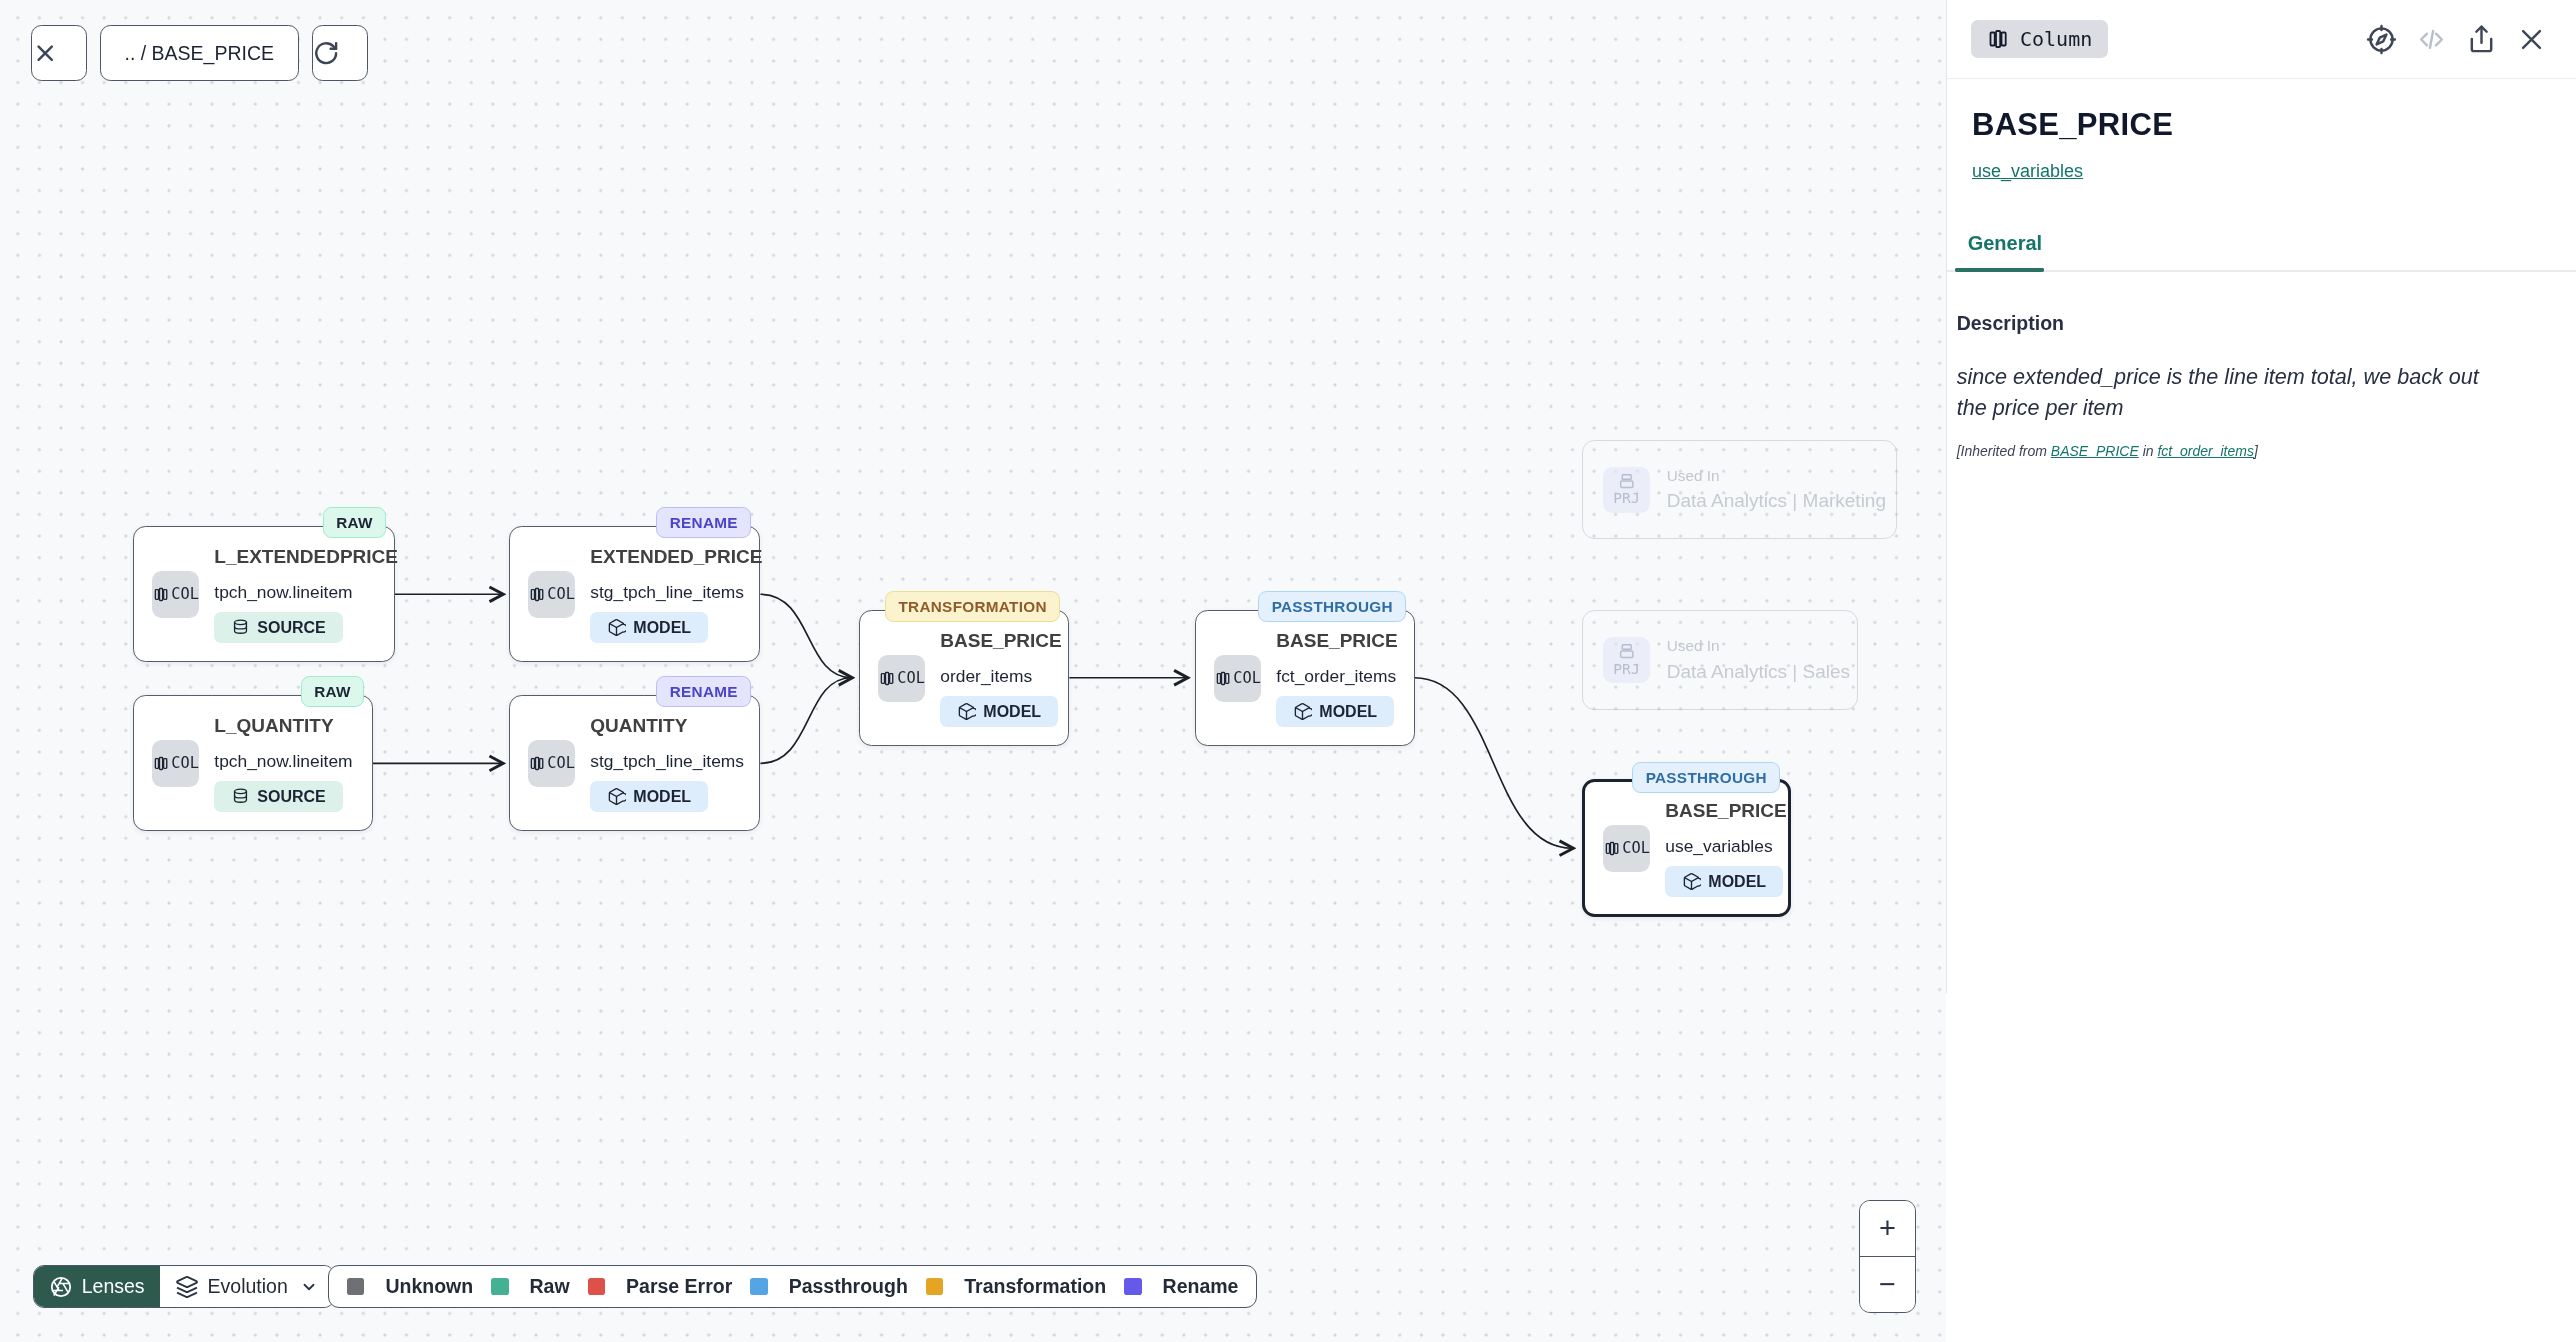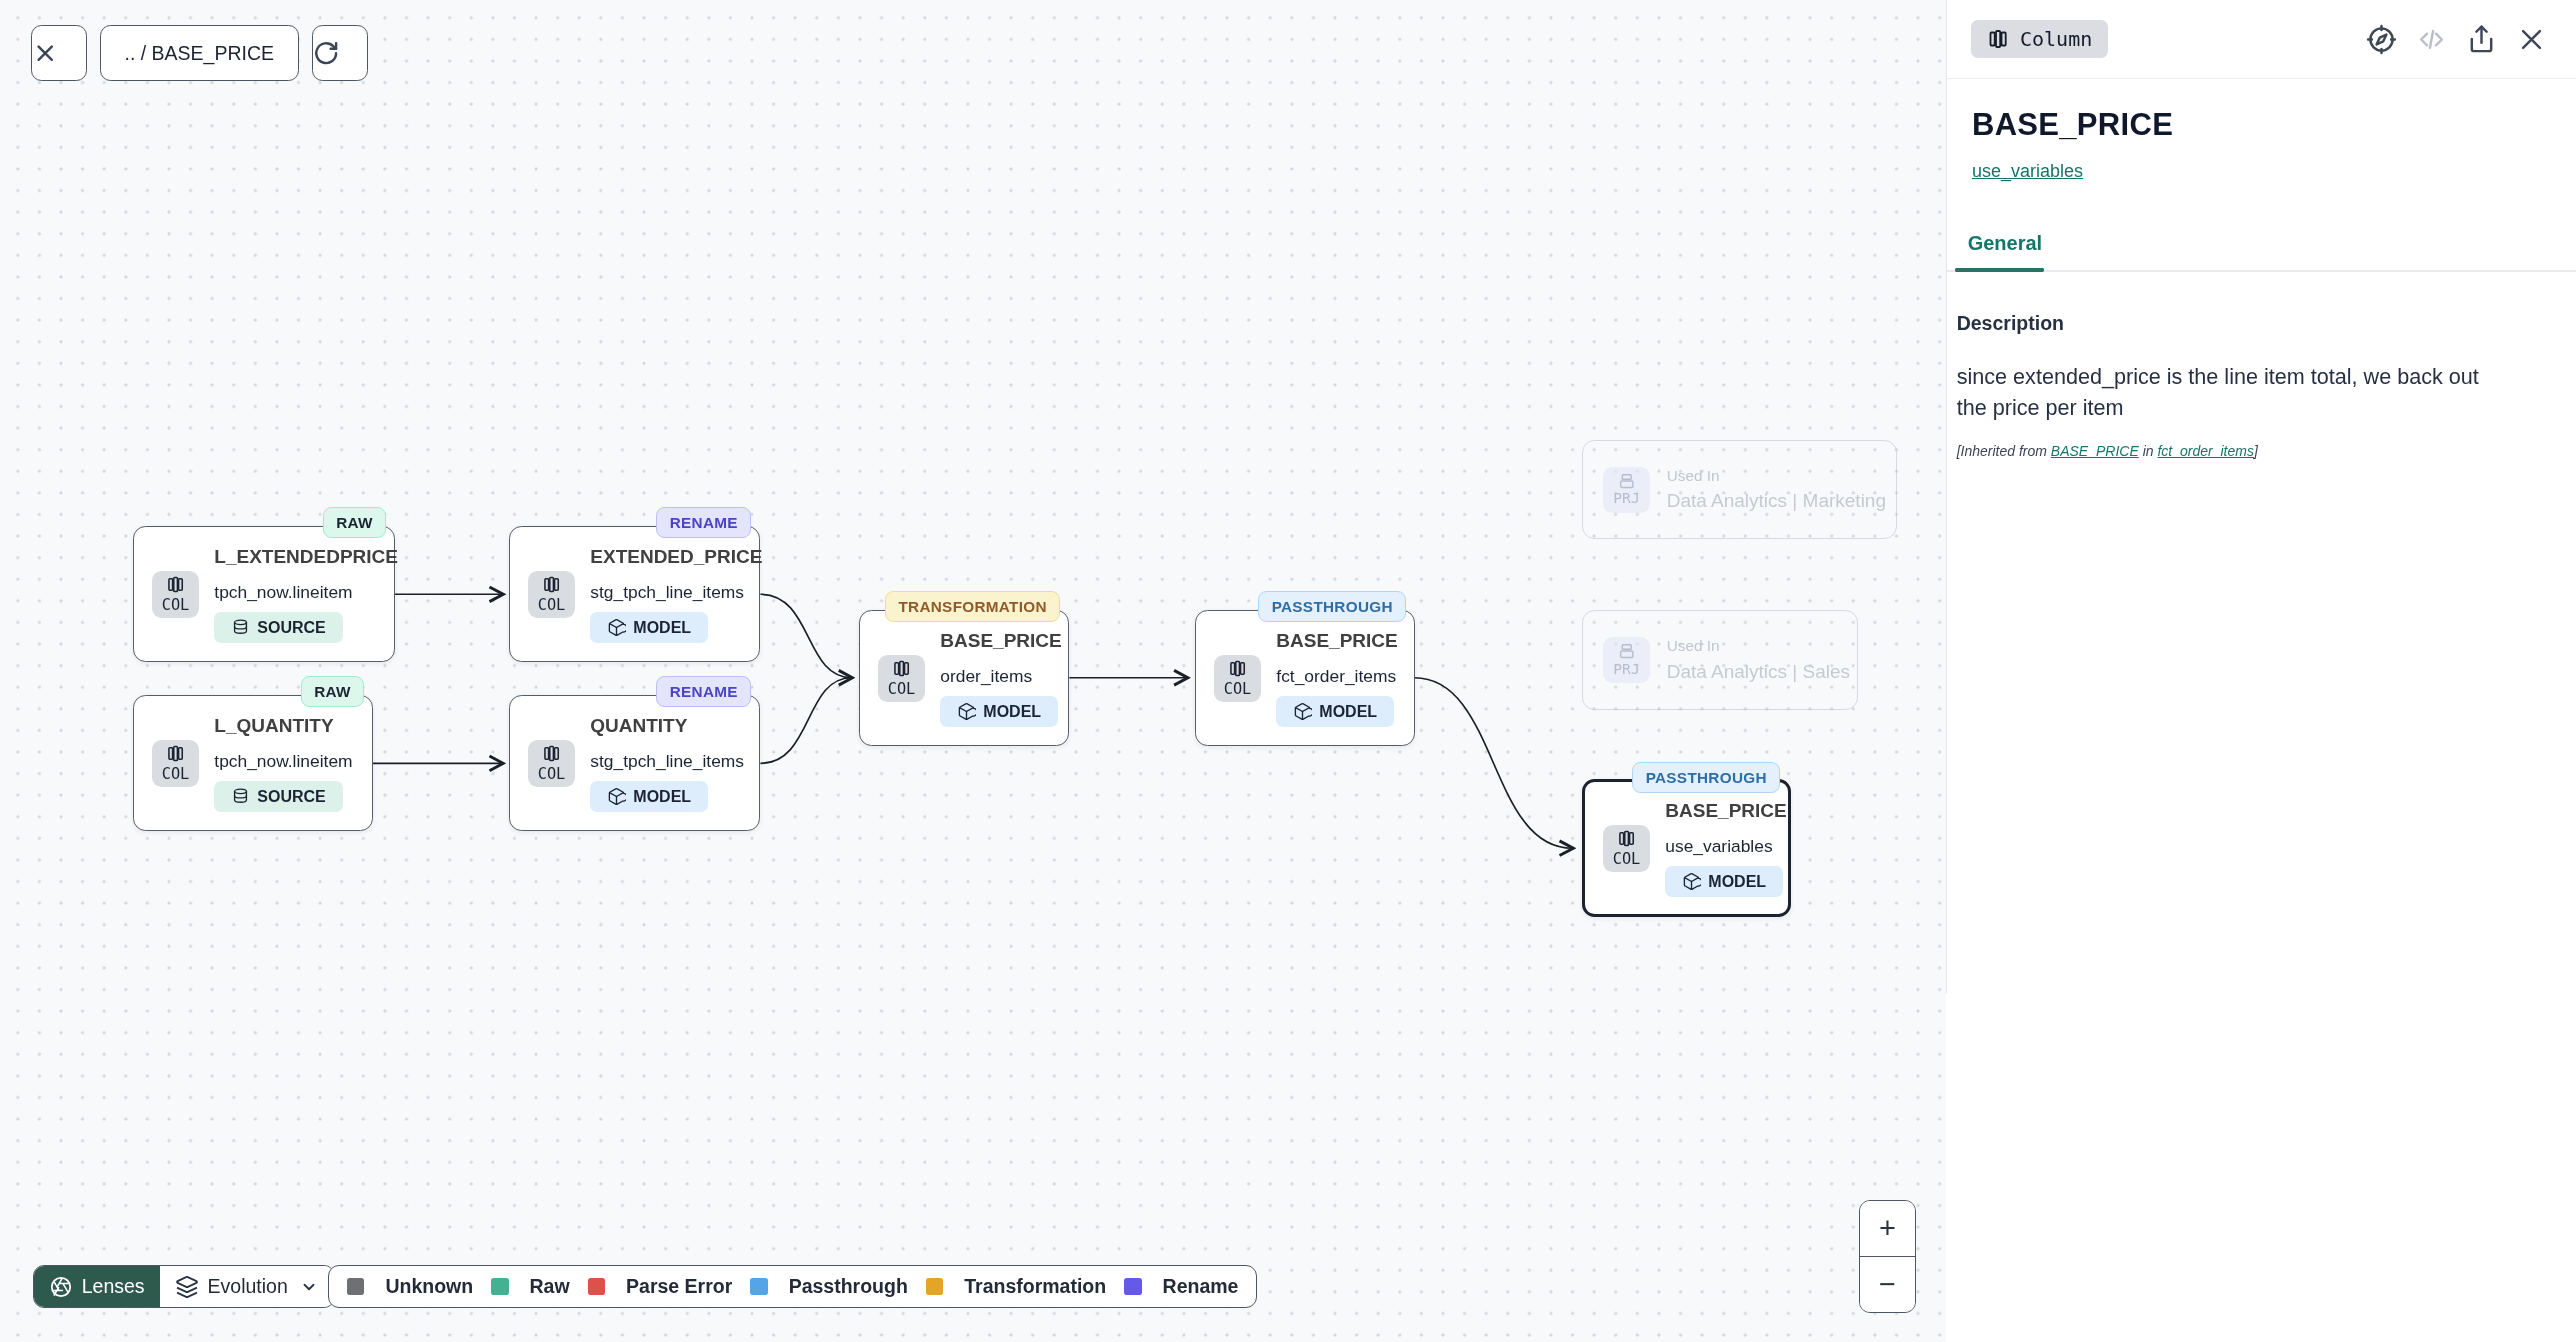--- a/index.html
+++ b/index.html
@@ -112,7 +112,7 @@
     background:#2a7265; border-radius:1.4px; }
   .section { padding:40px 14px 0 9.7px; }
   .dlabel { font-size:19.5px; font-weight:700; color:#273042; }
-  .dtext { margin-top:26.4px; font-size:21.6px; color:#273042;
+  .dtext { margin-top:26.4px; font-size:21.6px; font-style:italic; color:#273042;
     line-height:31px; max-width:557px; }
   .dinherit { margin-top:19.5px; font-size:14px; font-style:italic; color:#3c4456; }
   .dinherit a { color:#14756a; text-decoration:underline; font-style:italic; cursor:pointer; }

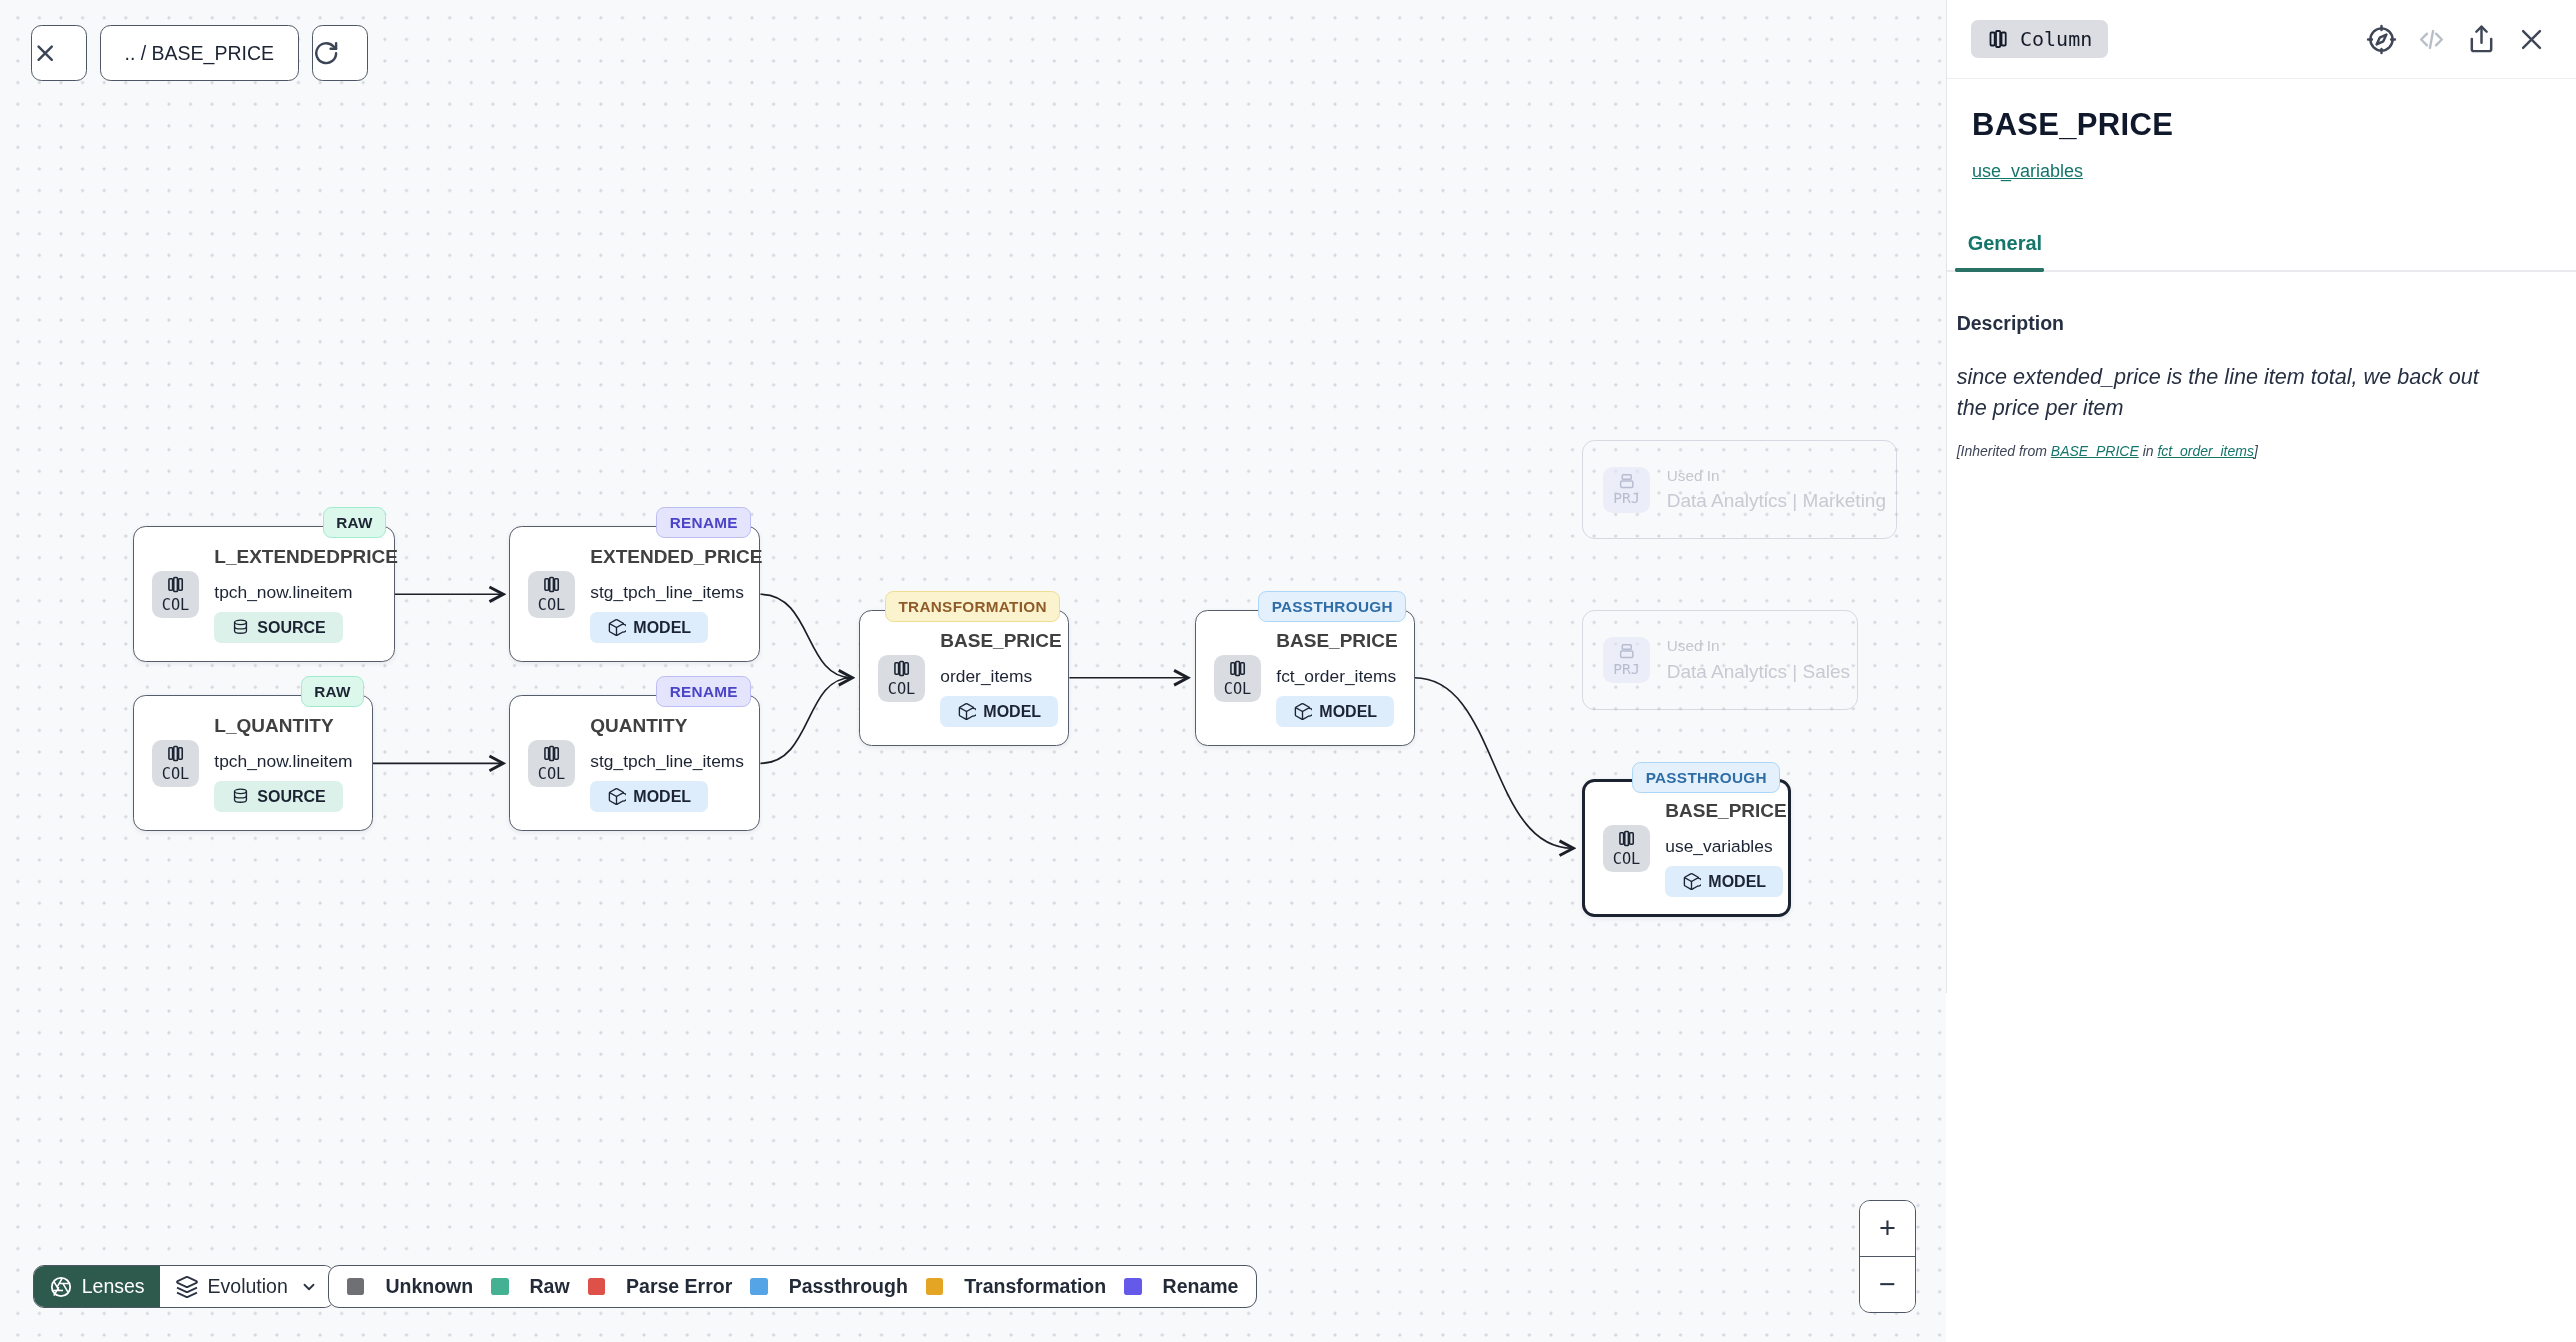--- a/index.html
+++ b/index.html
@@ -35,7 +35,7 @@
   .b-trans { background:#fbf3cd; border-color:#eedd90; color:#8f5b2a; }
   .b-pass  { background:#e4f1fc; border-color:#abd6f7; color:#2f6da6; }
   .colbox { width:47px; height:47px; background:#d9dce1; border-radius:9.7px; flex:none;
-    display:flex; flex-direction:column; align-items:center; justify-content:center; gap:1.4px; }
+    display:flex; flex-direction:row; align-items:center; justify-content:center; gap:1.4px; }
   .colbox svg { width:21px; height:21px; stroke:#1c2433; stroke-width:1.8; fill:none; }
   .colbox .kind { font-family:"DejaVu Sans Mono", monospace; font-size:15.3px; color:#1c2433; }
   .ncontent { margin-left:15.3px; display:flex; flex-direction:column; align-items:flex-start; }

